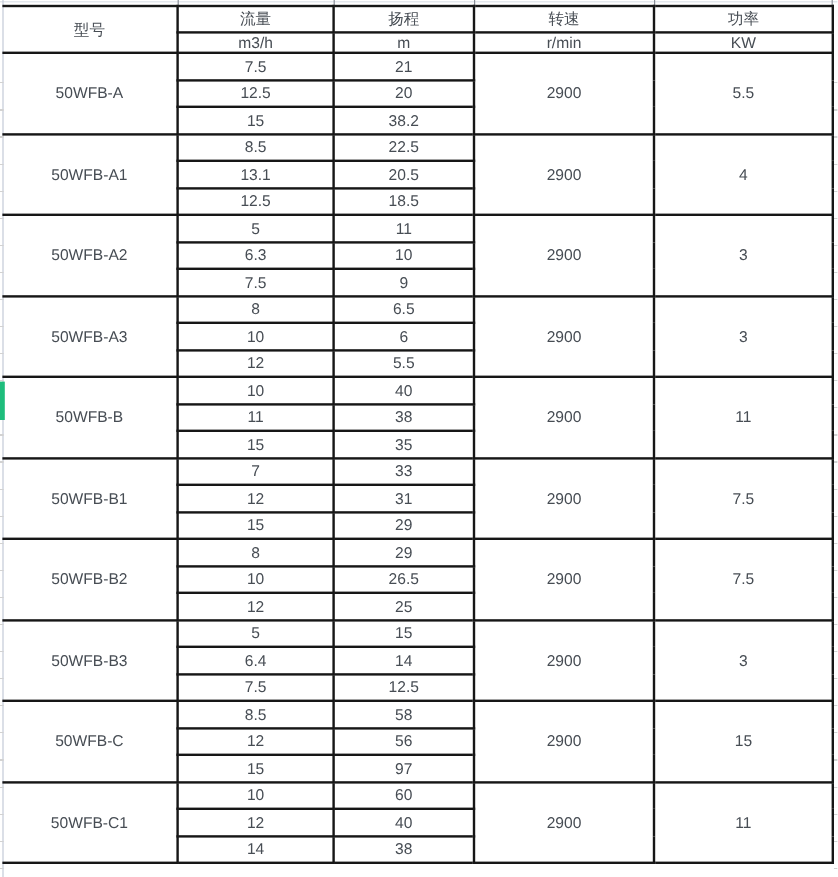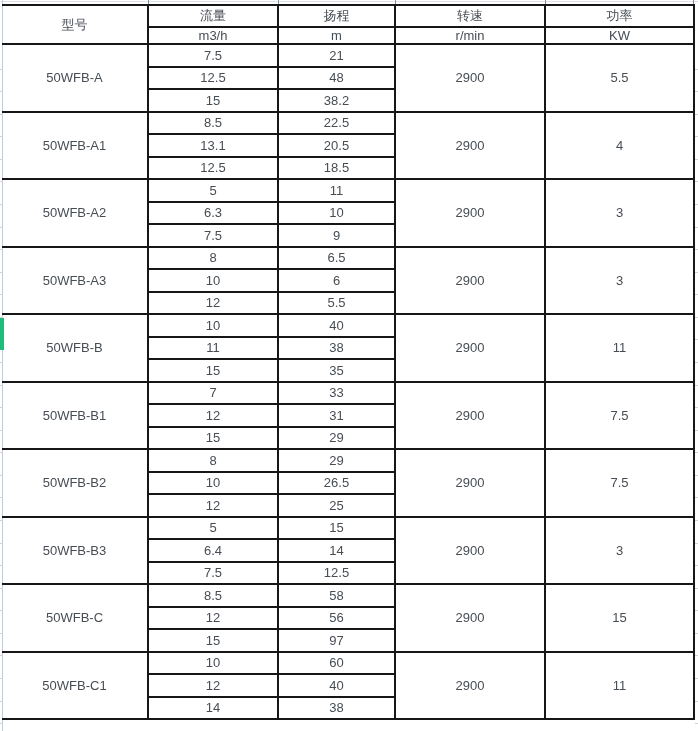--- a/index.html
+++ b/index.html
@@ -118,7 +118,7 @@
     </tr>
     <tr>
       <td>12.5</td>
-      <td>48</td>
+      <td>20</td>
     </tr>
     <tr>
       <td>15</td>

